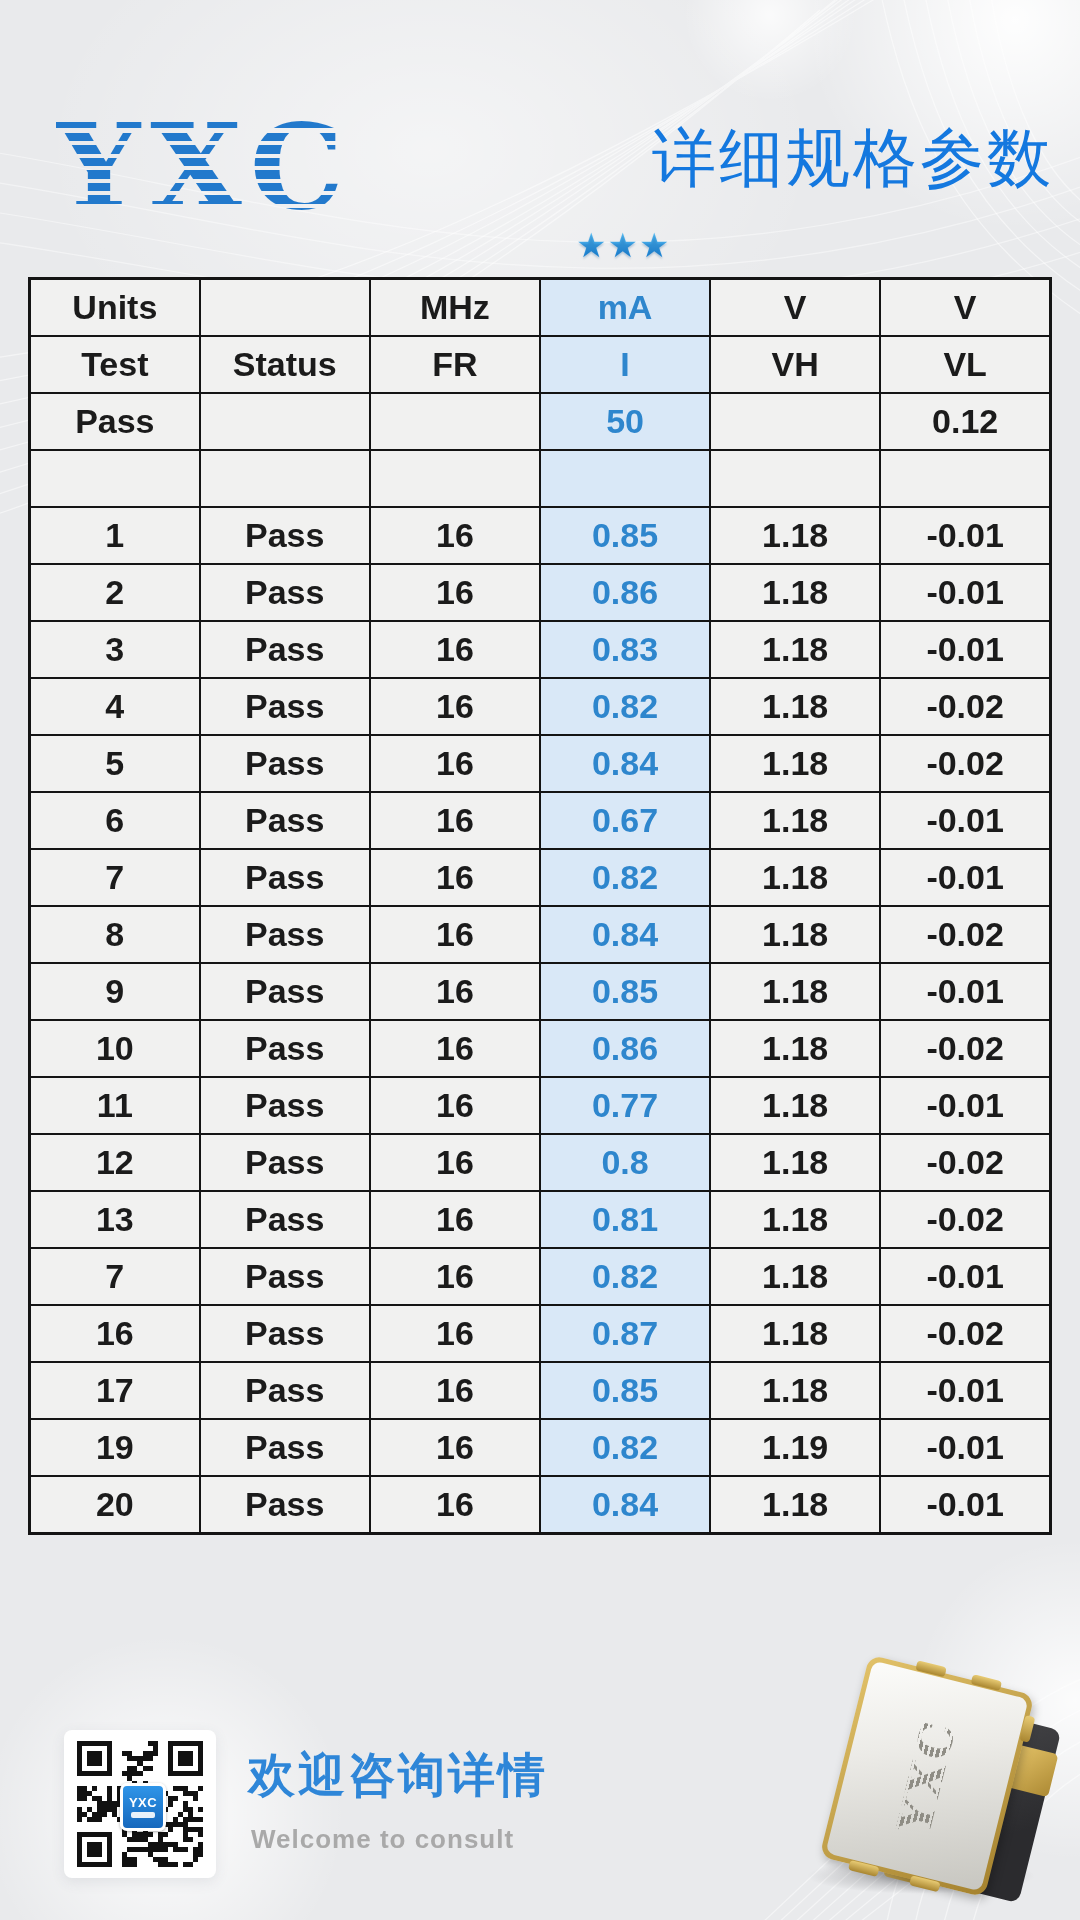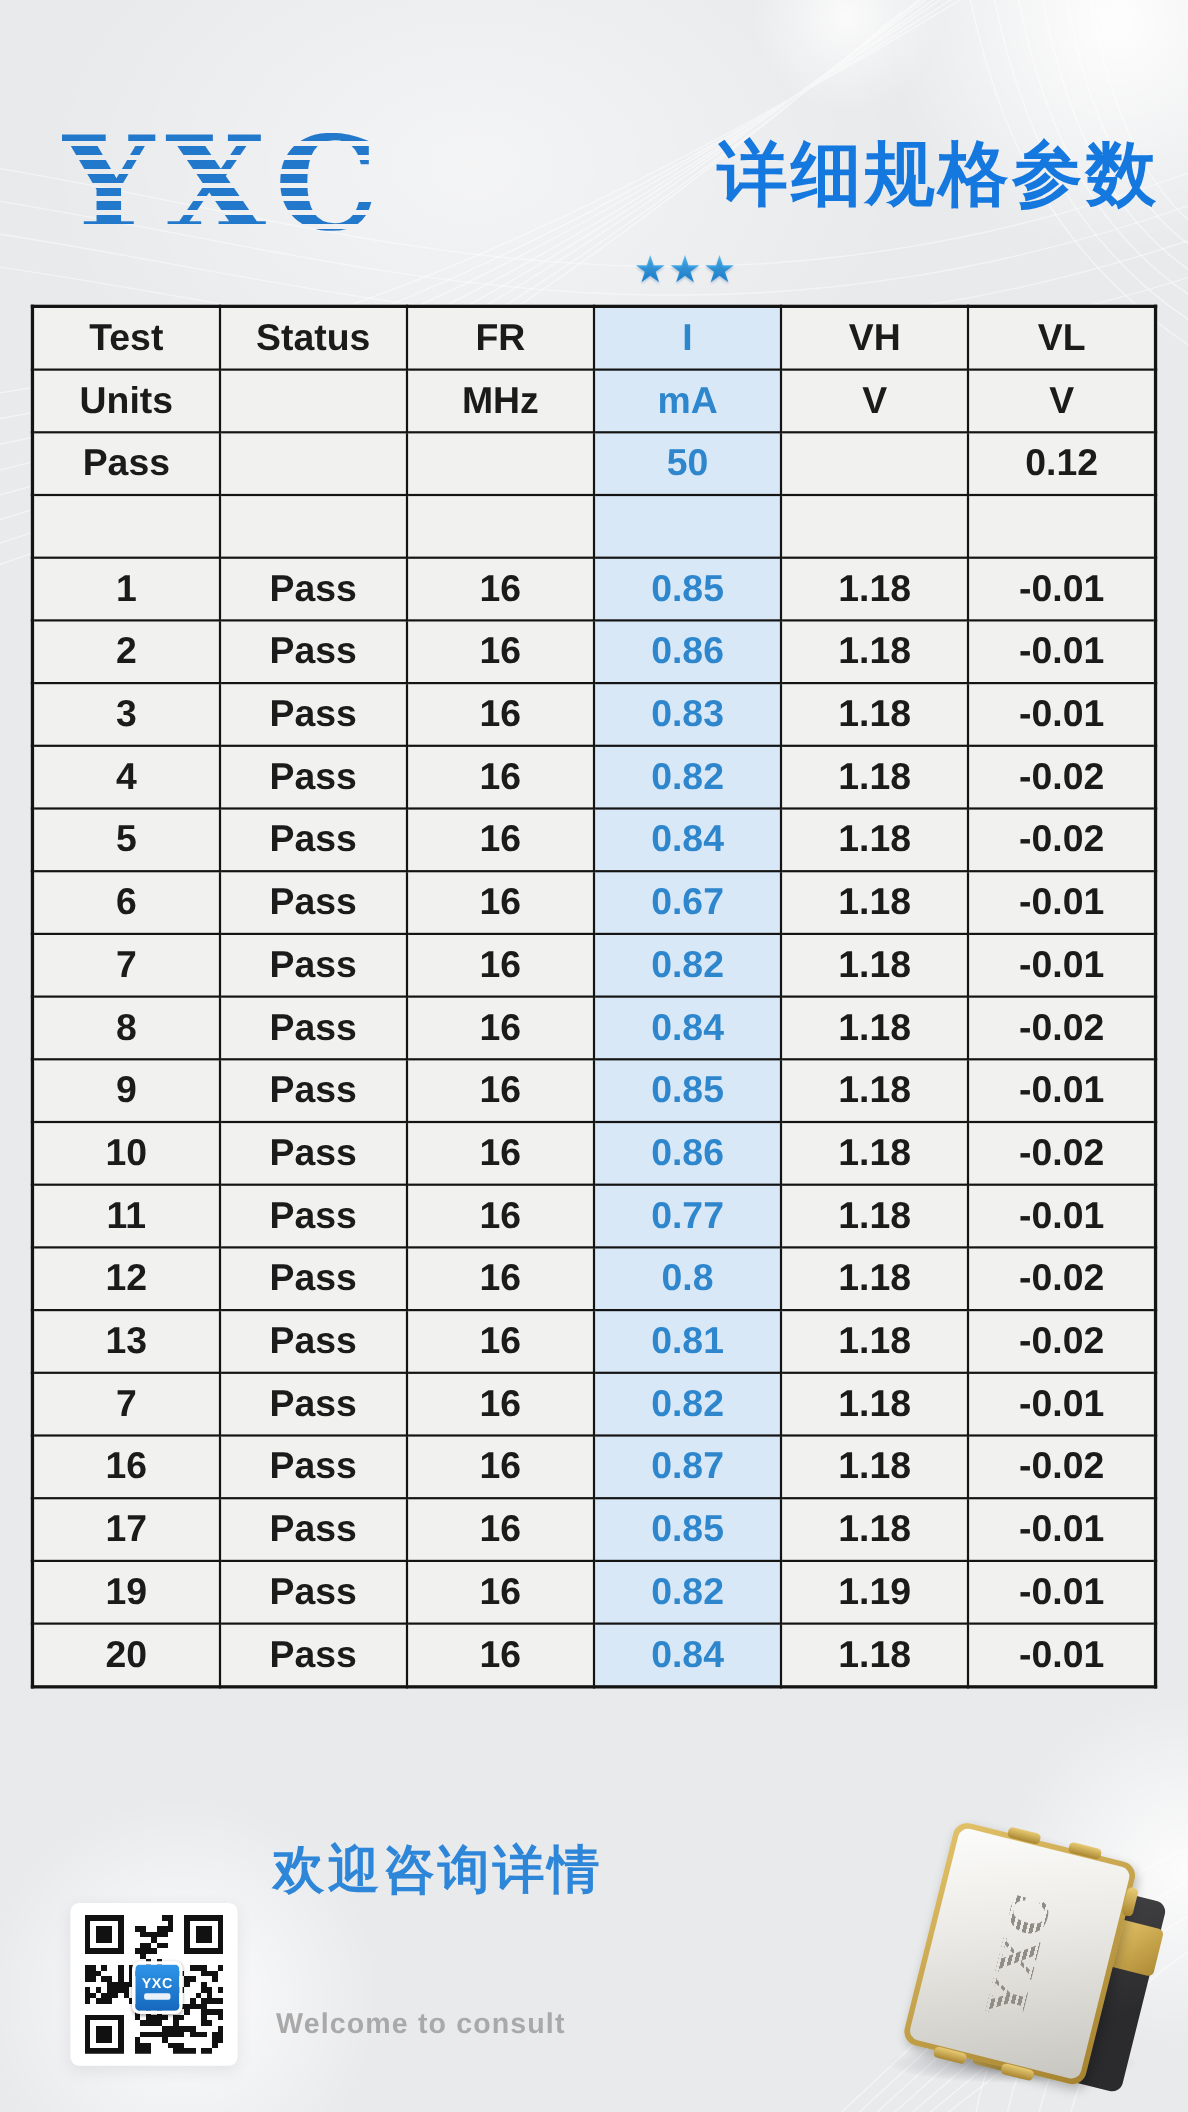--- a/index.html
+++ b/index.html
@@ -26,7 +26,7 @@
   }
   .title{
     position:absolute;top:122px;right:26px;
-    font-size:64px;font-weight:bold;color:#1478df;letter-spacing:3px;line-height:1.15;
+    font-size:64px;font-weight:normal;color:#1478df;letter-spacing:3px;line-height:1.15;
   }
   .stars{position:absolute;left:576px;top:228px;font-size:34px;letter-spacing:1px;line-height:1;}
   .stars span{

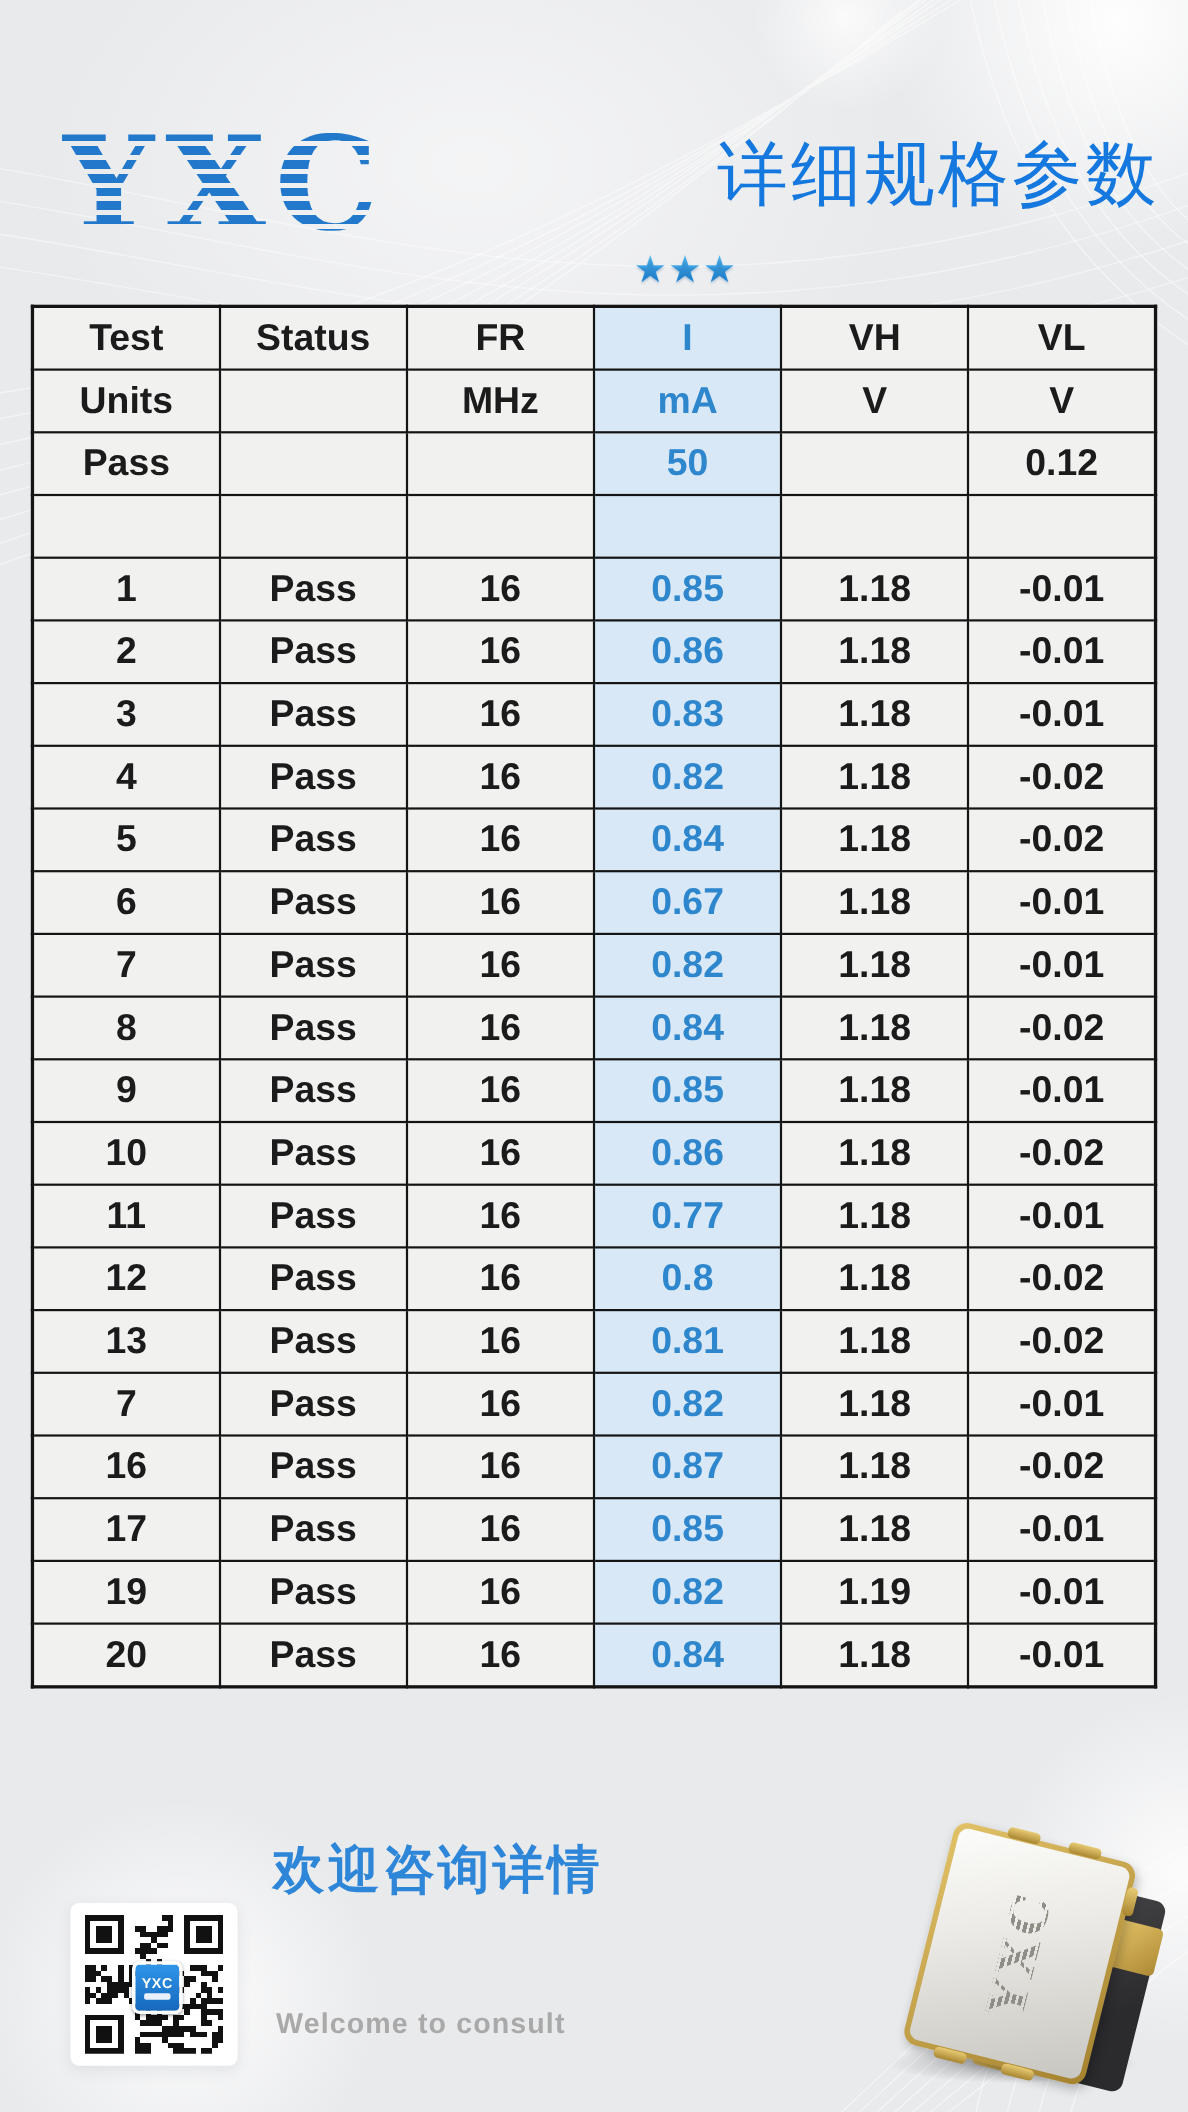--- a/index.html
+++ b/index.html
@@ -153,20 +153,20 @@
   <table class="spec">
       <tbody>
         <tr>
+          <td>Units</td>
+          <td></td>
+          <td>MHz</td>
+          <td class="hi">mA</td>
+          <td>V</td>
+          <td>V</td>
+        </tr>
+        <tr>
           <td>Test</td>
           <td>Status</td>
           <td>FR</td>
           <td class="hi">I</td>
           <td>VH</td>
           <td>VL</td>
-        </tr>
-        <tr>
-          <td>Units</td>
-          <td></td>
-          <td>MHz</td>
-          <td class="hi">mA</td>
-          <td>V</td>
-          <td>V</td>
         </tr>
         <tr>
           <td>Pass</td>

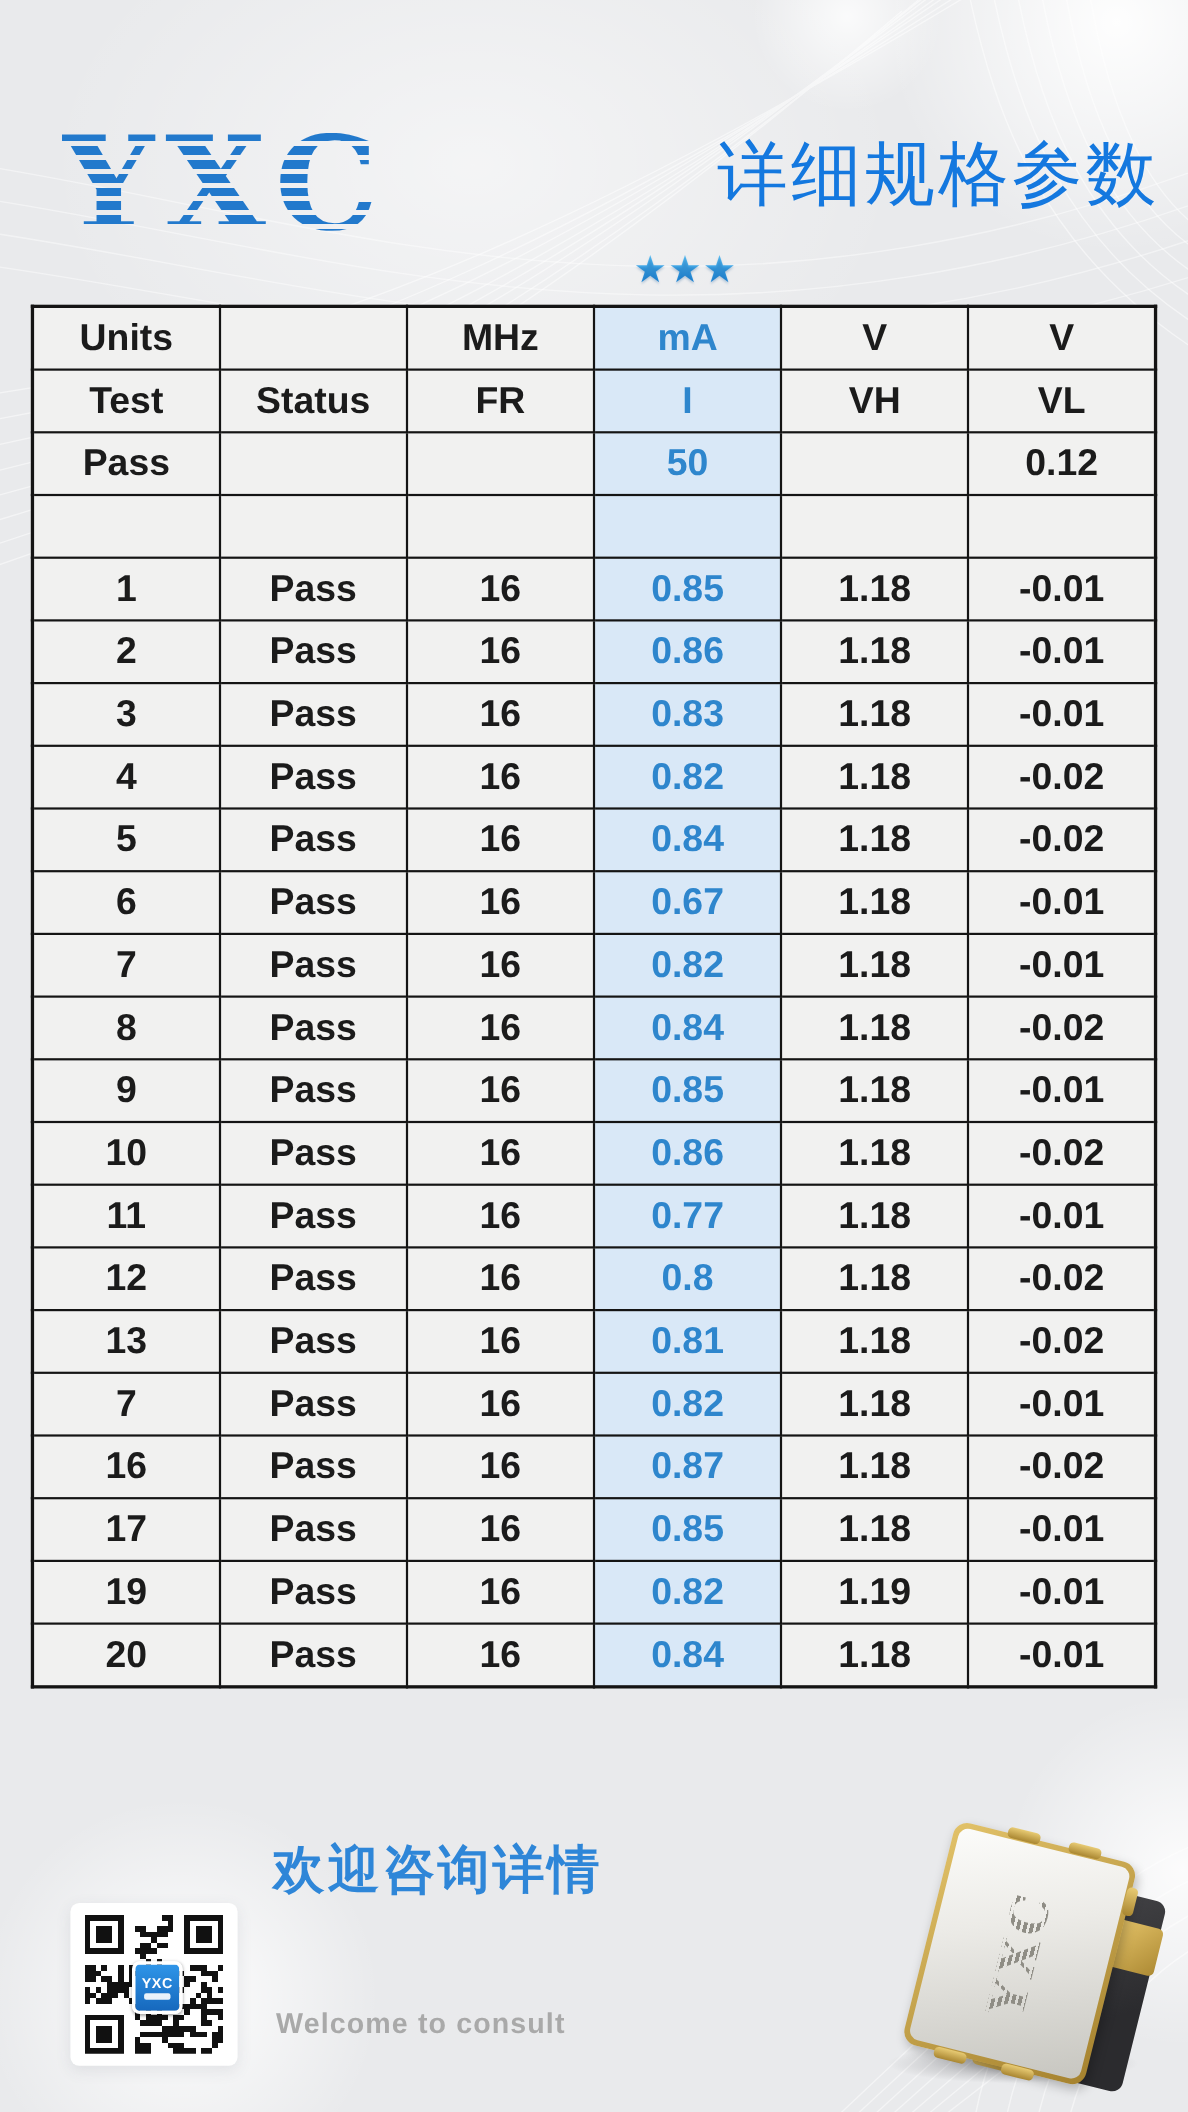--- a/index.html
+++ b/index.html
@@ -62,7 +62,7 @@
   }
   .qr-badge .yxc{color:#fff;font-size:13px;font-weight:bold;line-height:1;letter-spacing:.5px;}
   .qr-badge .bar{width:24px;height:6px;border-radius:2px;background:rgba(255,255,255,.9);}
-  .cta-cn{position:absolute;left:248px;top:1668px;font-size:47px;font-weight:bold;color:#2e86d8;letter-spacing:3px;}
+  .cta-cn{position:absolute;left:248px;top:1744px;font-size:47px;font-weight:bold;color:#2e86d8;letter-spacing:3px;}
   .cta-en{position:absolute;left:251px;top:1824px;font-size:26px;font-weight:bold;color:#a9a9a9;letter-spacing:1px;}
 
   

